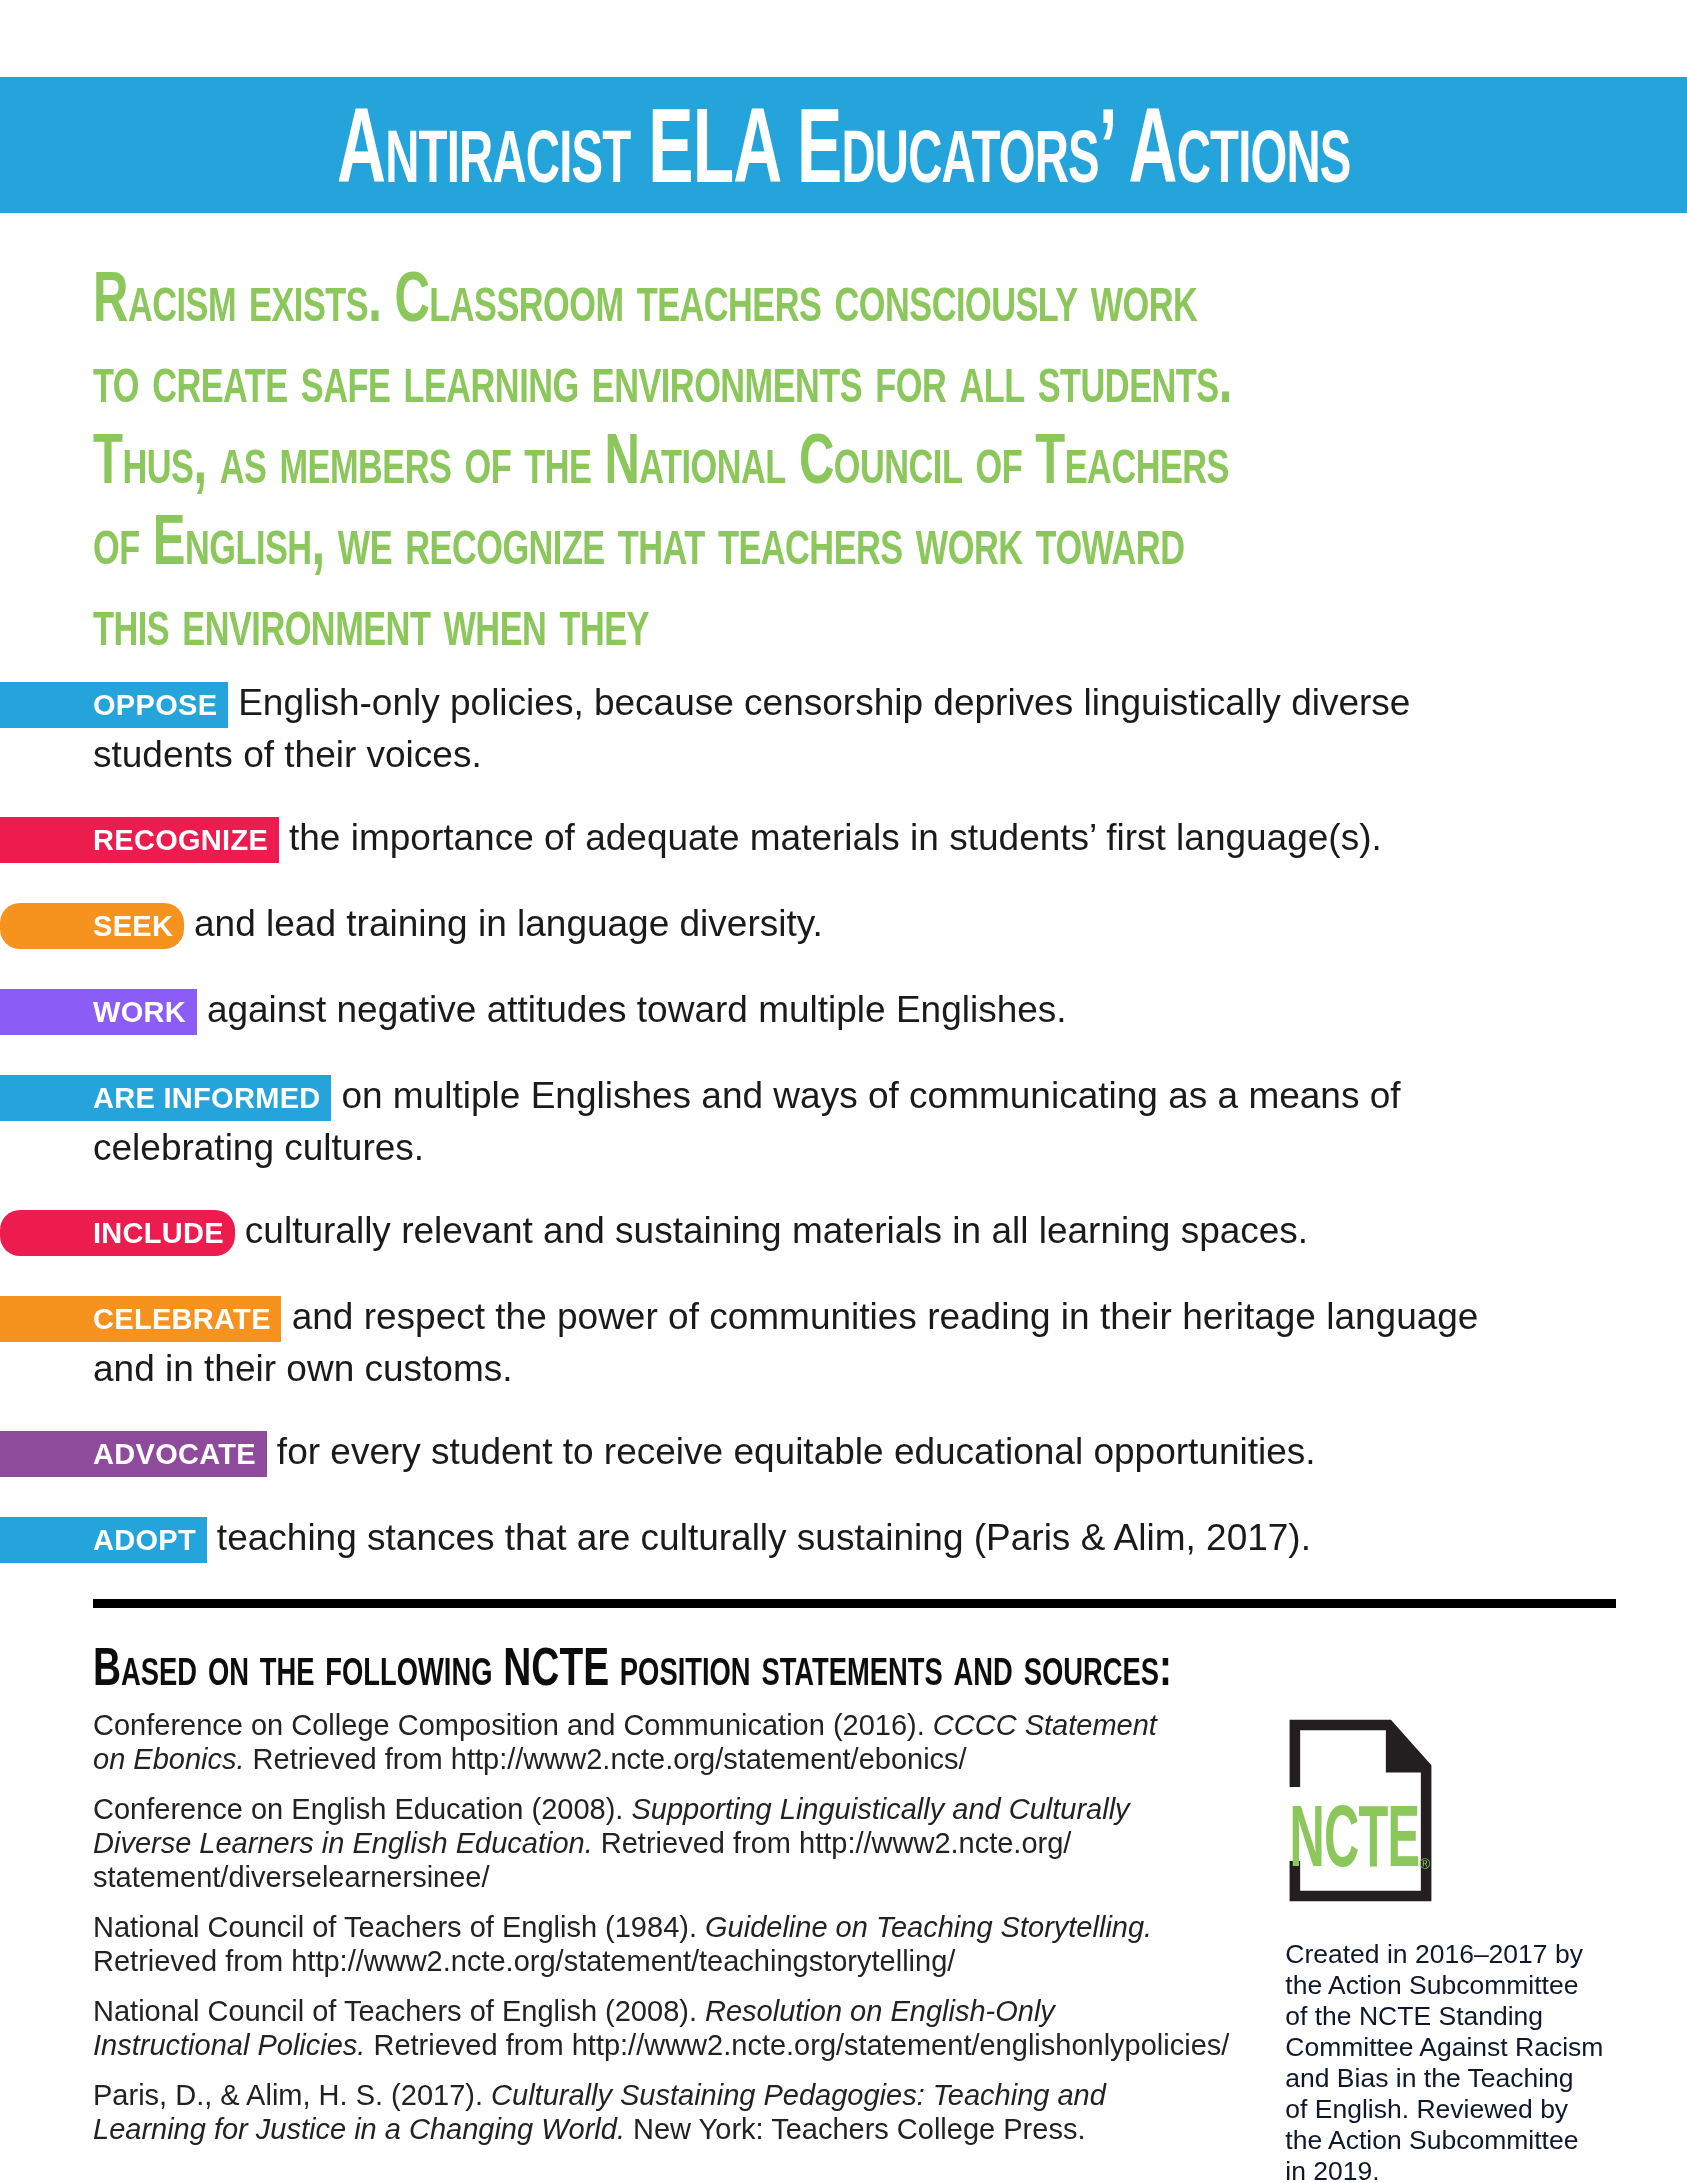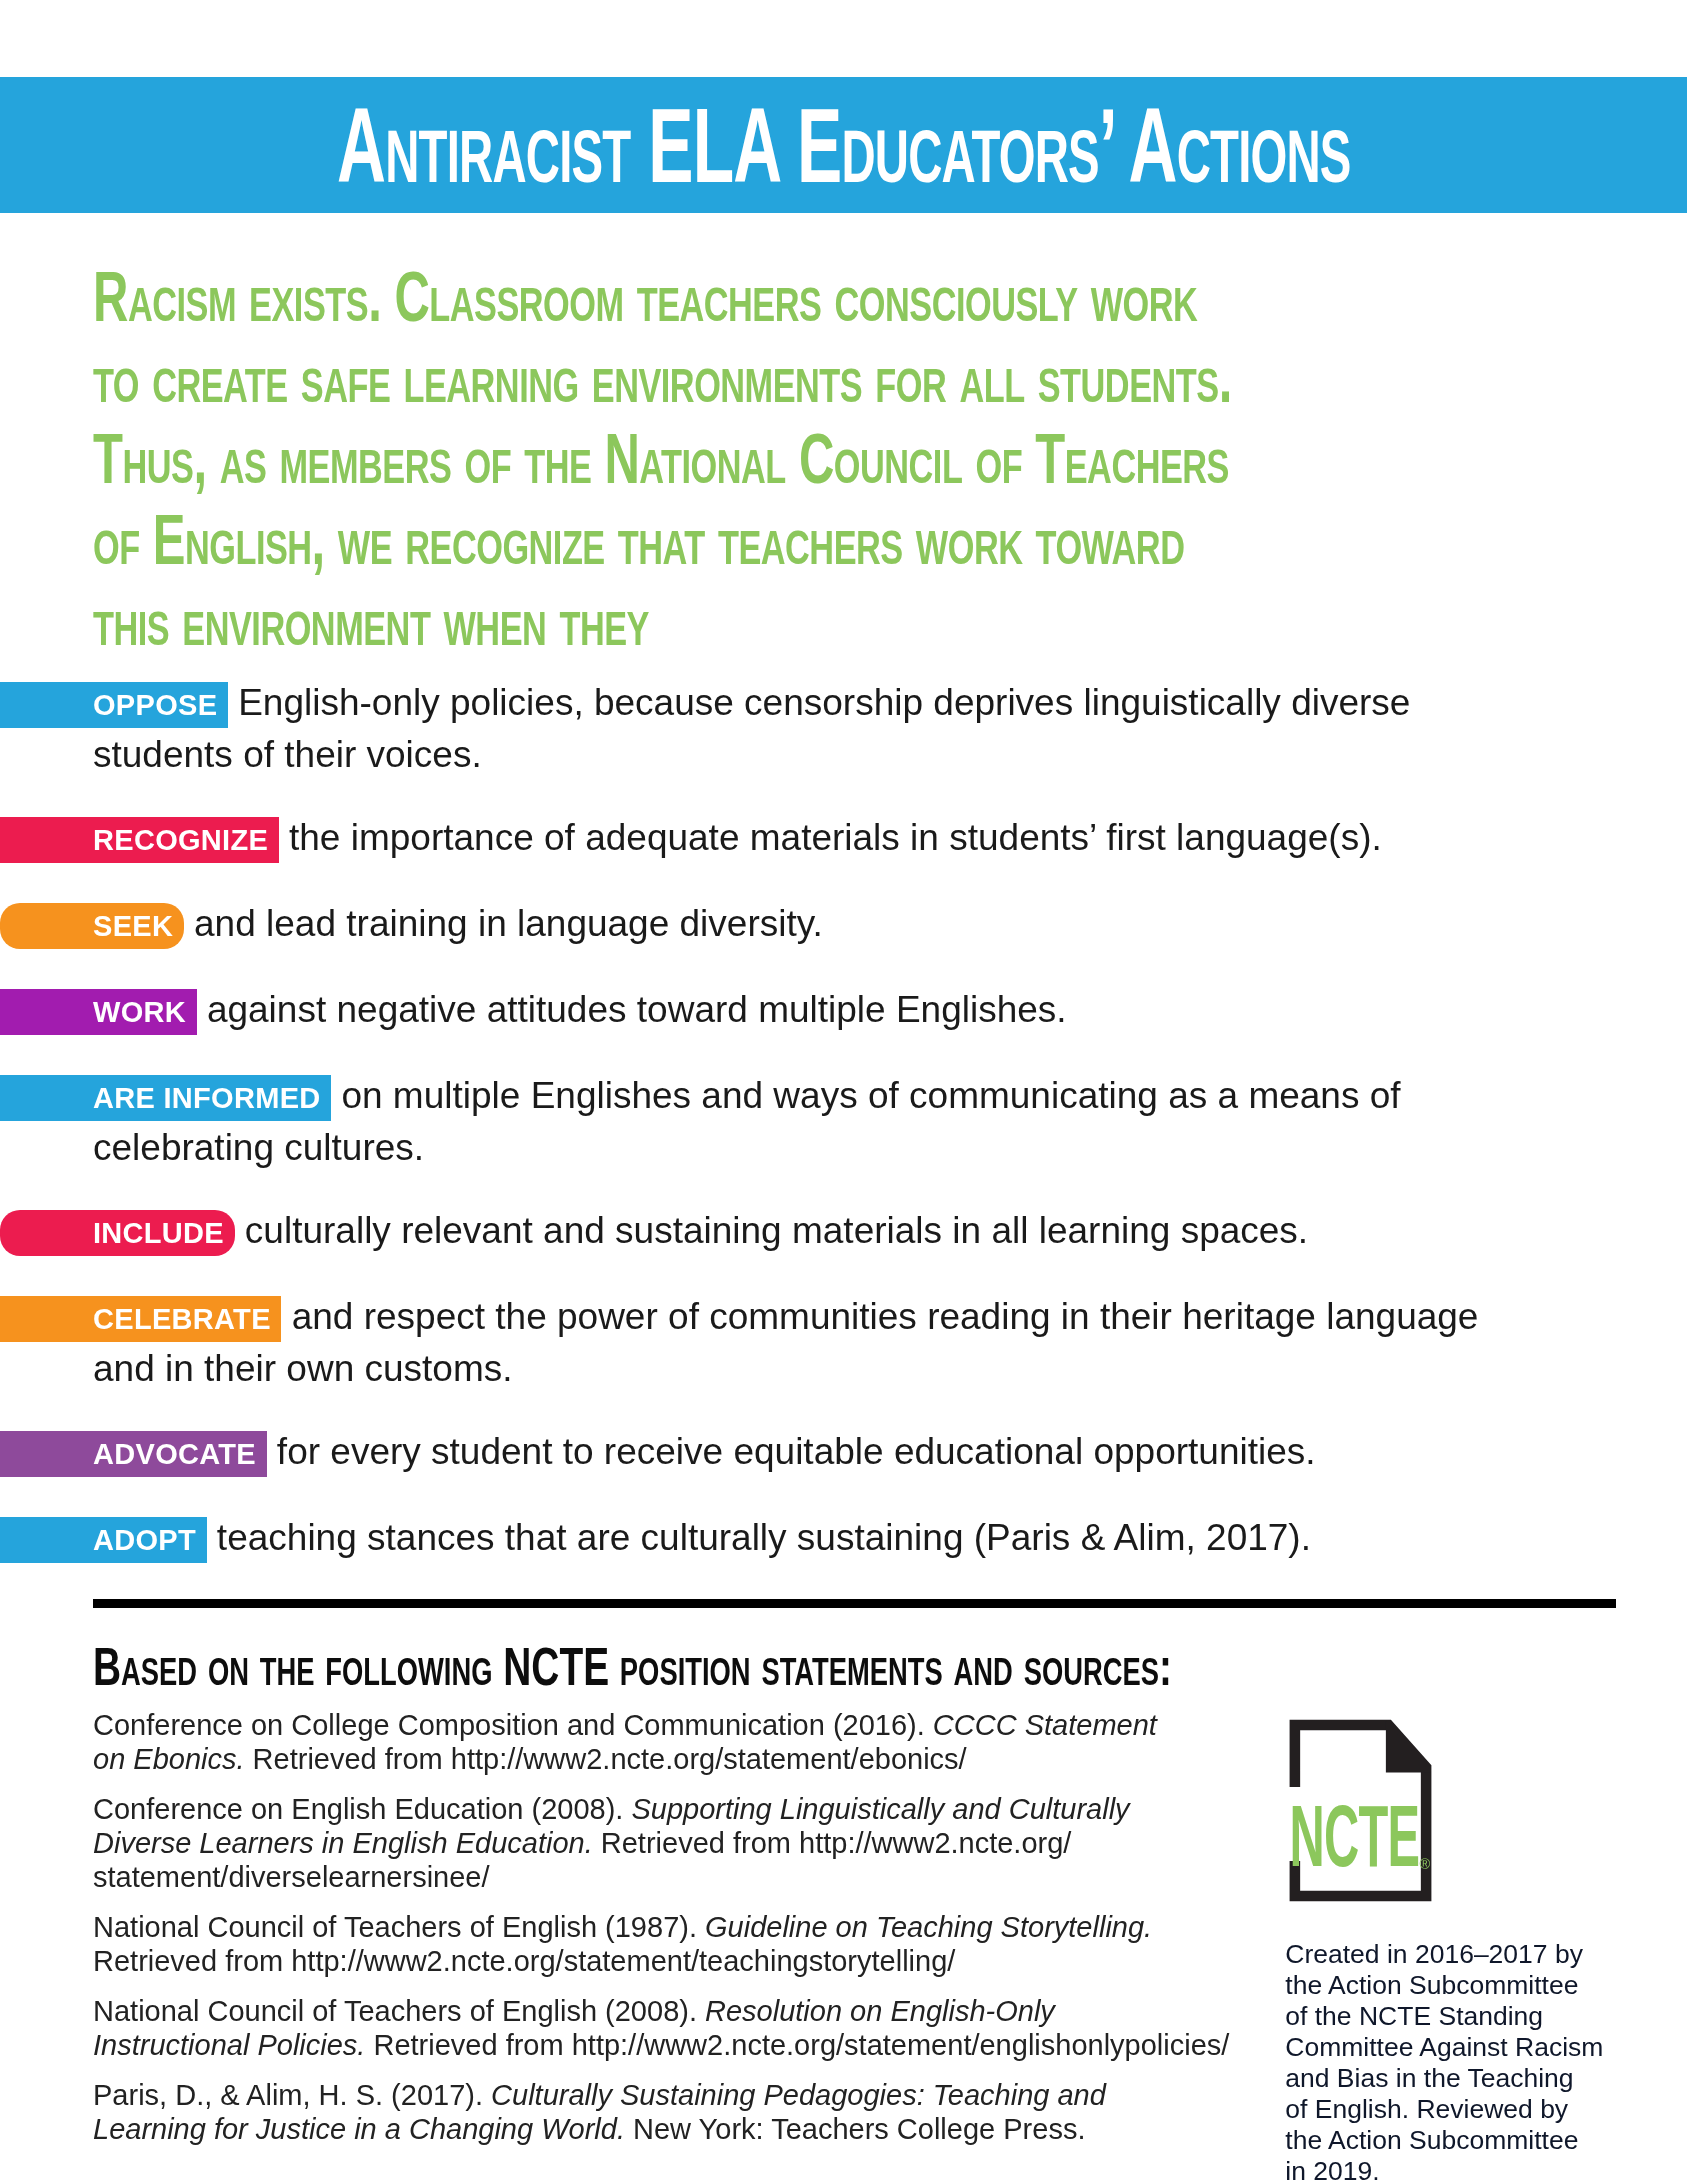--- a/index.html
+++ b/index.html
@@ -80,7 +80,7 @@
 students of their voices.</p>
     <p class="action"><span class="tag" style="background: rgb(236, 28, 79);">RECOGNIZE</span> the importance of adequate materials in students’ first language(s).</p>
     <p class="action"><span class="tag" style="background: rgb(246, 146, 30); border-radius: 20px;">SEEK</span> and lead training in language diversity.</p>
-    <p class="action"><span class="tag" style="background: #a21caf;">WORK</span> against negative attitudes toward multiple Englishes.</p>
+    <p class="action"><span class="tag" style="background: #8b5cf6;">WORK</span> against negative attitudes toward multiple Englishes.</p>
     <p class="action"><span class="tag" style="background: rgb(37, 164, 220);">ARE INFORMED</span> on multiple Englishes and ways of communicating as a means of
 celebrating cultures.</p>
     <p class="action"><span class="tag" style="background: rgb(236, 28, 79); border-radius: 20px;">INCLUDE</span> culturally relevant and sustaining materials in all learning spaces.</p>

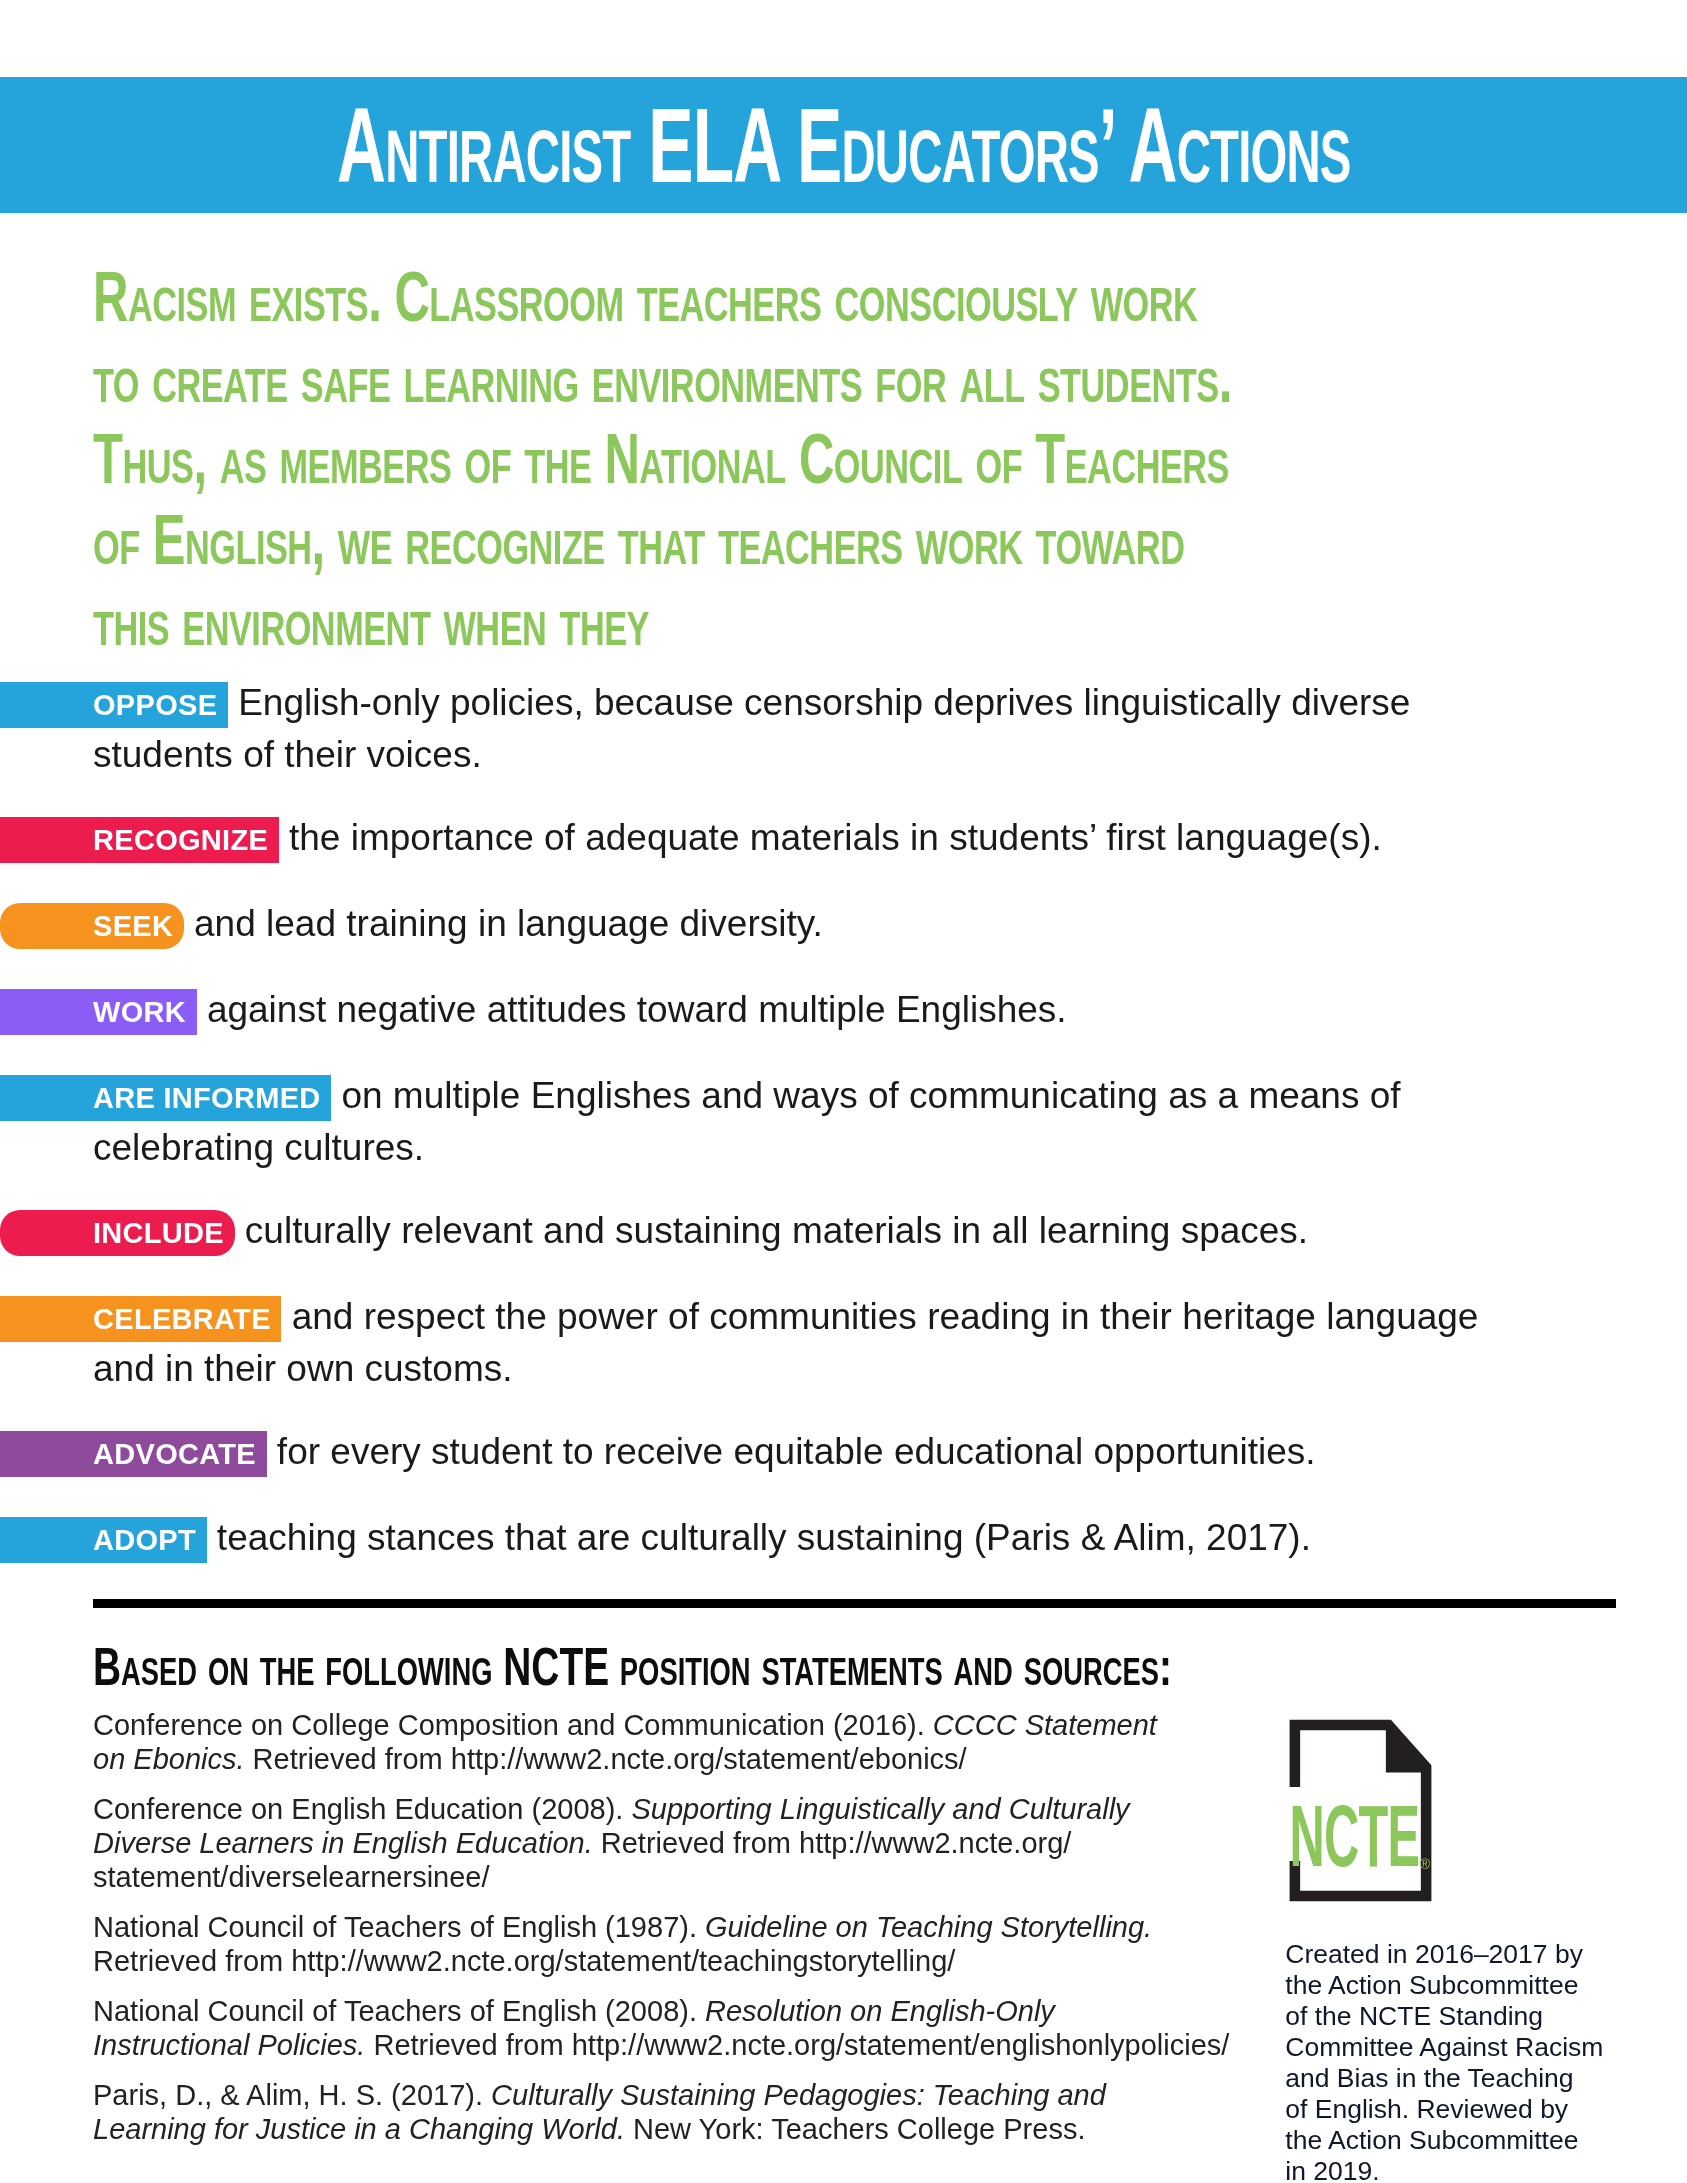--- a/index.html
+++ b/index.html
@@ -101,7 +101,7 @@
         <div class="ref"><span>Conference on English Education (2008). </span><span class="it">Supporting Linguistically and Culturally
 Diverse Learners in English Education.</span><span> Retrieved from http://www2.ncte.org/
 statement/diverselearnersinee/</span></div>
-        <div class="ref"><span>National Council of Teachers of English (1987). </span><span class="it">Guideline on Teaching Storytelling.</span><span>
+        <div class="ref"><span>National Council of Teachers of English (1984). </span><span class="it">Guideline on Teaching Storytelling.</span><span>
 Retrieved from http://www2.ncte.org/statement/teachingstorytelling/</span></div>
         <div class="ref"><span>National Council of Teachers of English (2008). </span><span class="it">Resolution on English-Only
 Instructional Policies.</span><span> Retrieved from http://www2.ncte.org/statement/englishonlypolicies/</span></div>

